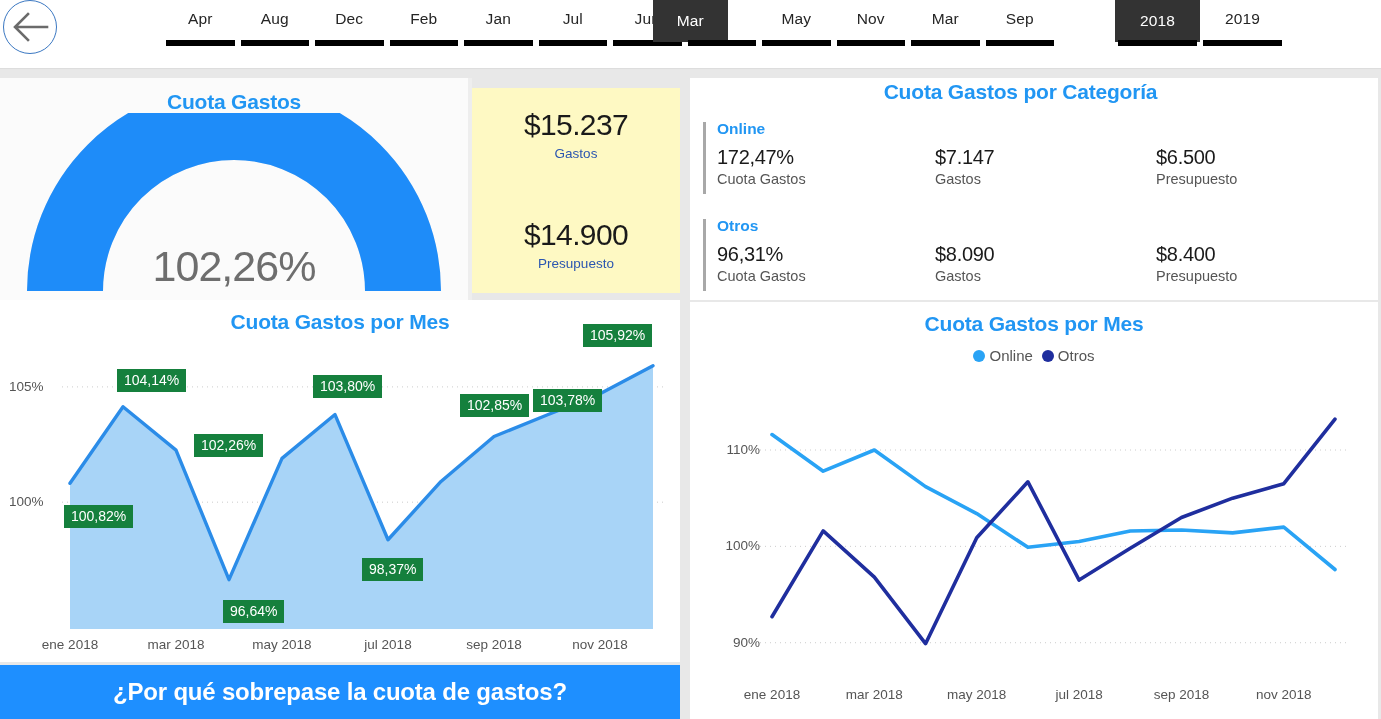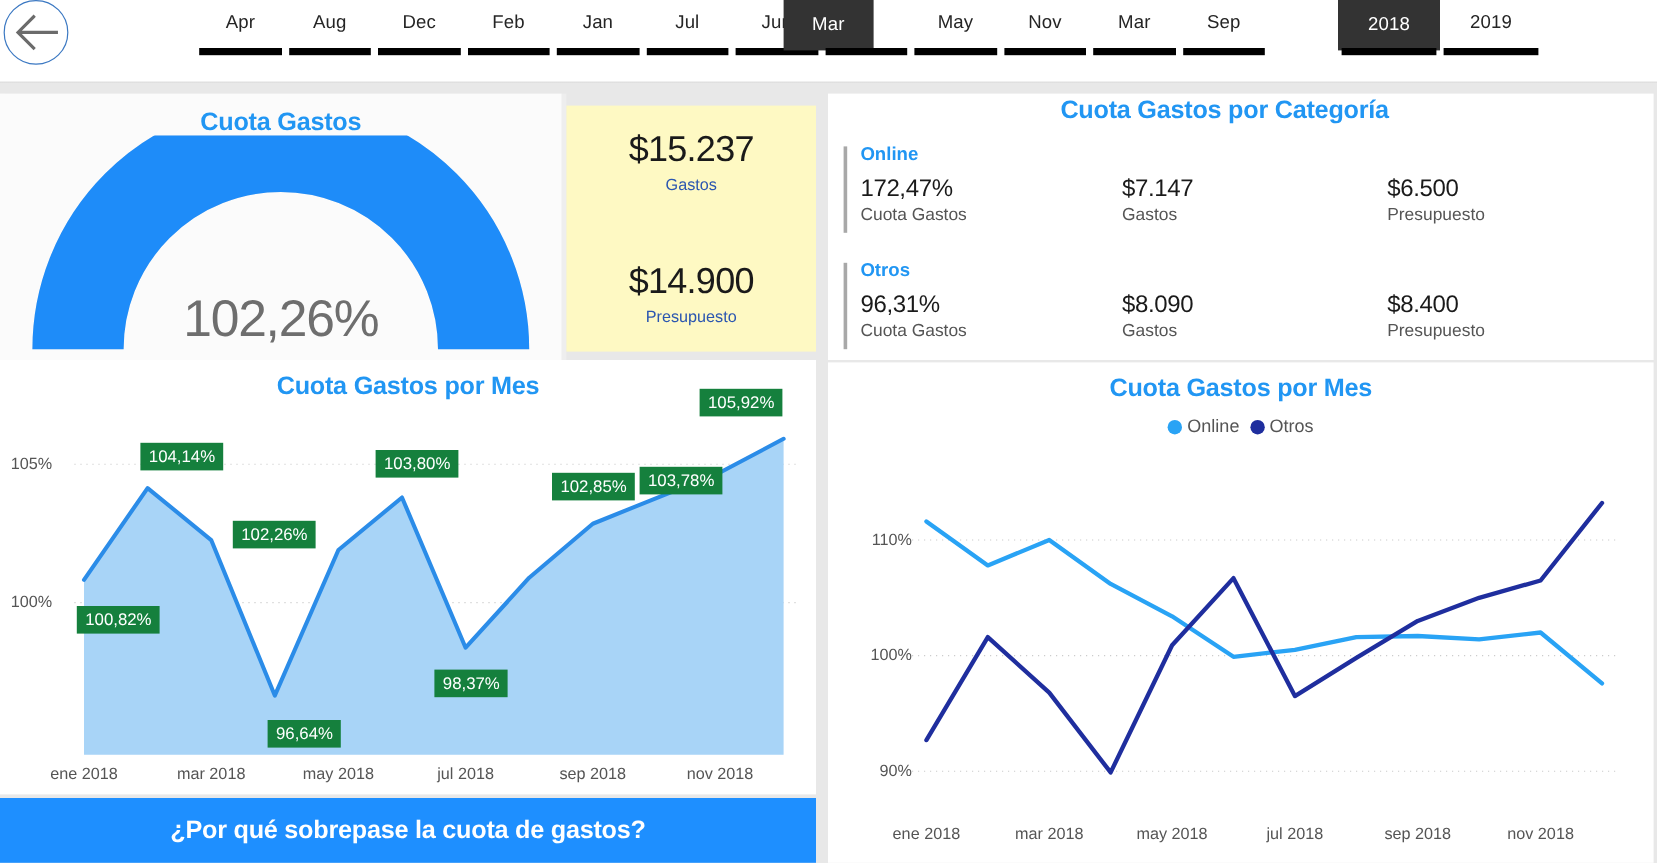--- a/index.html
+++ b/index.html
@@ -96,7 +96,7 @@
     position:absolute;left:0;top:665px;width:680px;height:54px;
     background:#1e8fff;color:#ffffff;
     display:flex;align-items:center;justify-content:center;
-    font-size:21px;font-weight:700;cursor:pointer;letter-spacing:-.2px;
+    font-size:24px;font-weight:700;cursor:pointer;letter-spacing:-.2px;
   }
 
   

